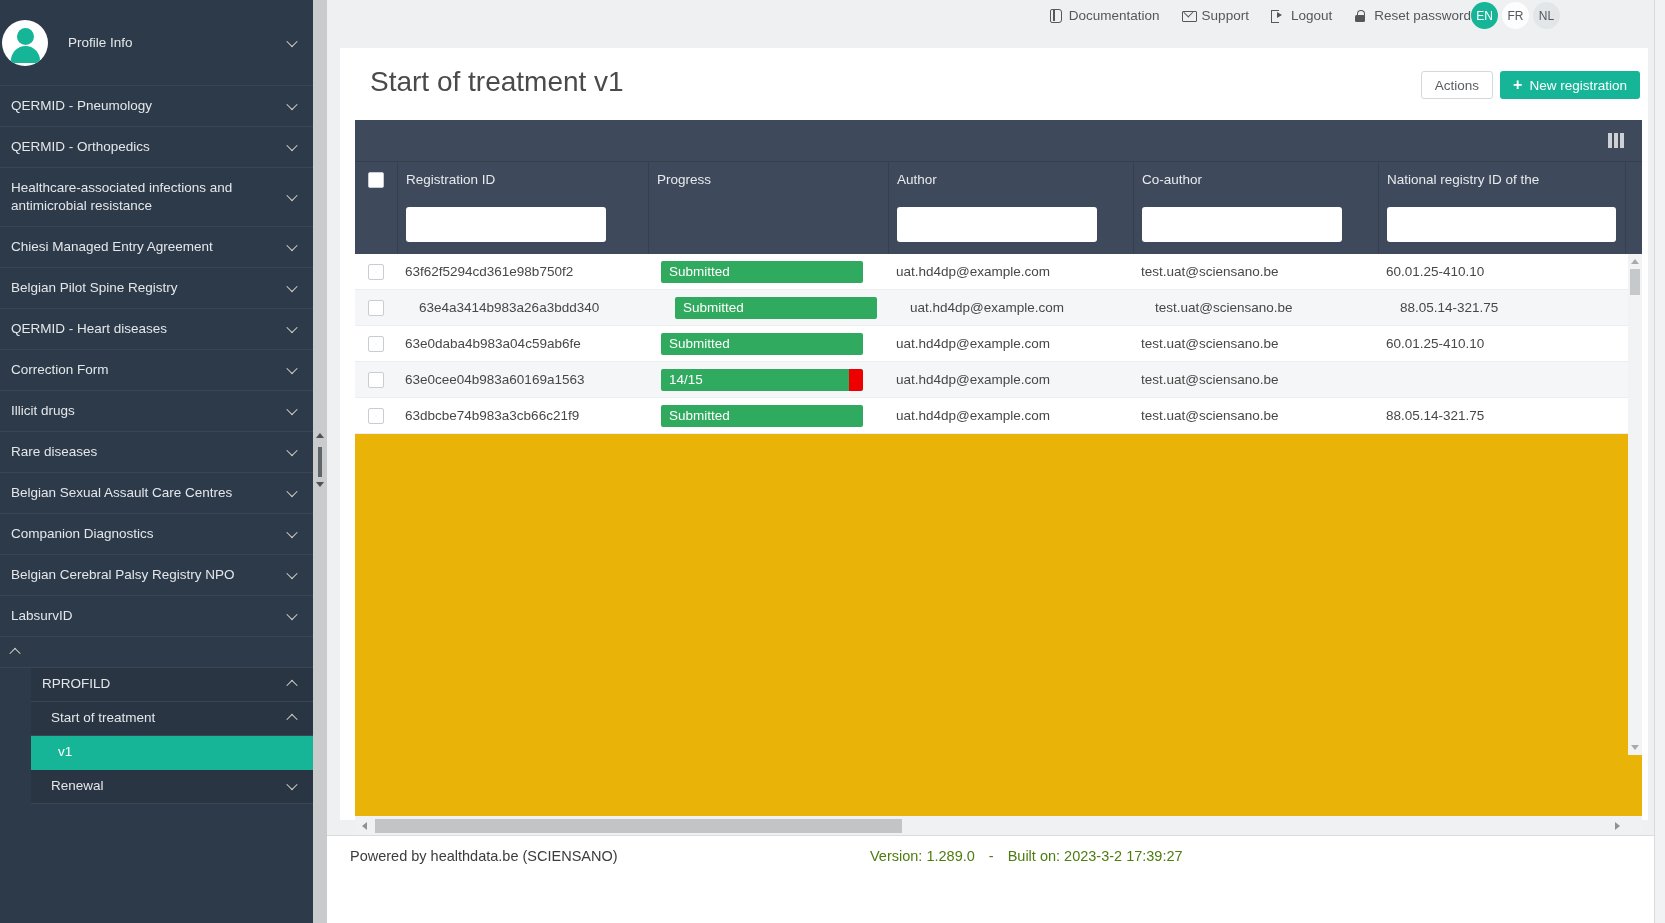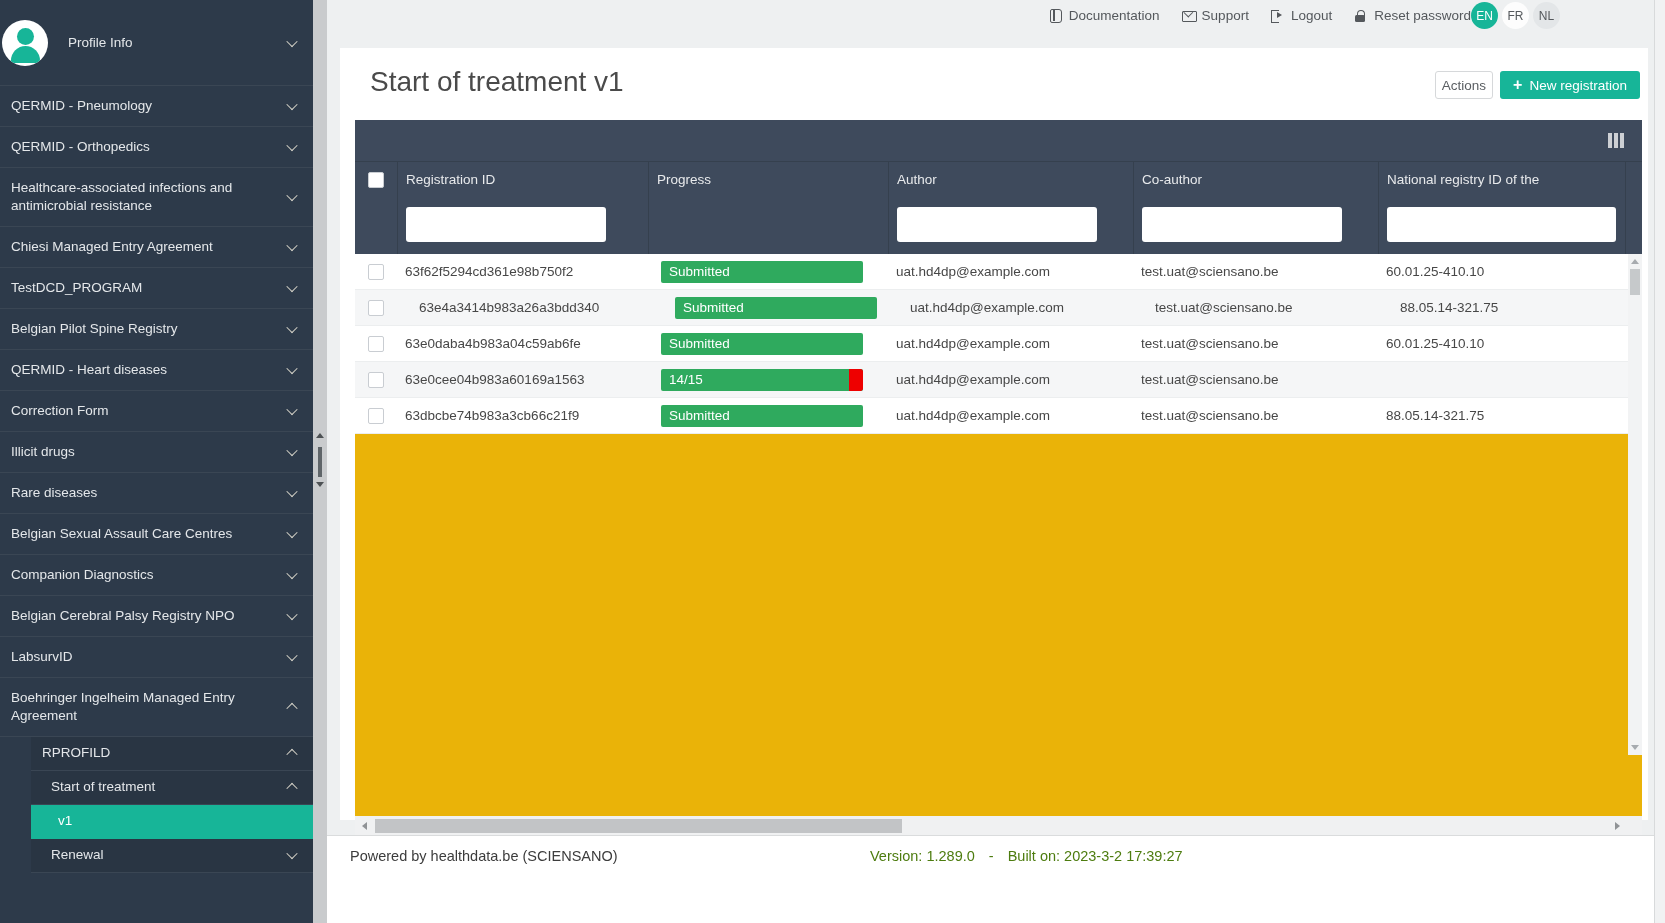--- a/index.html
+++ b/index.html
@@ -55,7 +55,7 @@
   .card-head { position:relative; height:72px;border-radius:6px; }
   .card-head h1 { position:absolute; left:30px; top:18px; font-size:28px; font-weight:300; color:#4a4a4a; }
   .head-actions { position:absolute; right:8px; top:23px; display:flex; gap:7px; }
-  .btn-actions { height:28px; padding:0 6px; background:#fff; border:1px solid #d6d8da; border-radius:3px; font-size:13.5px; color:#5a5e62; font-family:inherit; cursor:pointer; }
+  .btn-actions { height:28px; padding:0 13px; background:#fff; border:1px solid #d6d8da; border-radius:3px; font-size:13.5px; color:#5a5e62; font-family:inherit; cursor:pointer; }
   .btn-new { height:28px; padding:0 13px; background:#17b598; border:none; border-radius:3px; font-size:13.5px; color:#fff; font-family:inherit; cursor:pointer; display:flex; align-items:center; gap:7px; }
   .btn-new .plus { font-size:16px; font-weight:bold; line-height:1; }
 

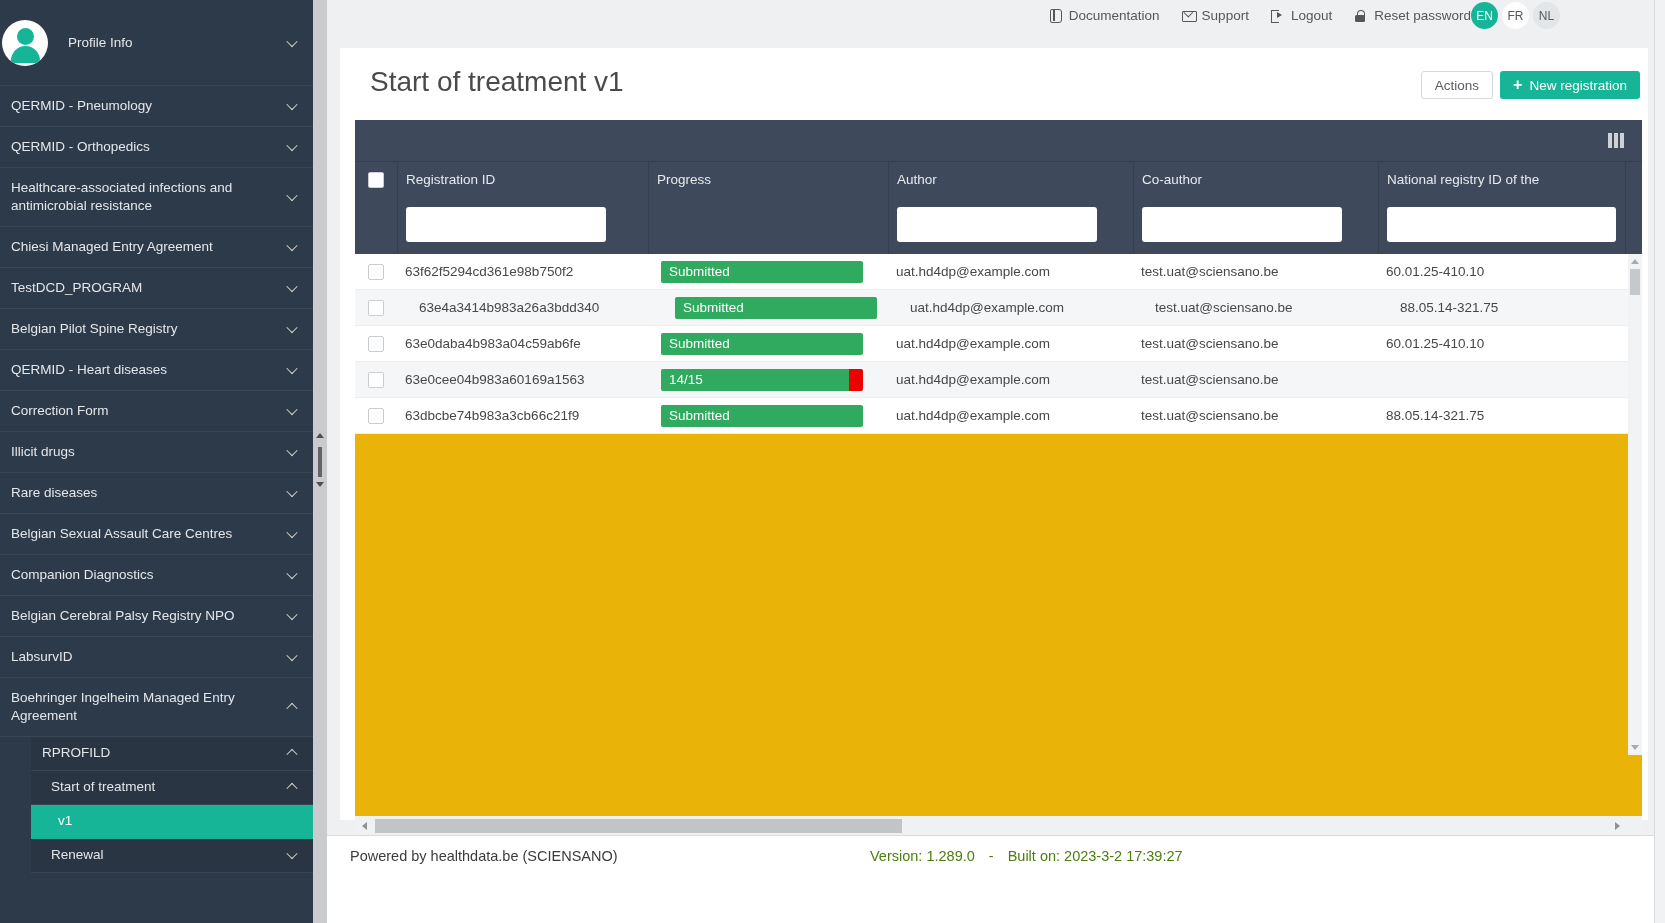--- a/index.html
+++ b/index.html
@@ -133,10 +133,6 @@
           <span class="chev down"></span>
         </div>
         <div class="side-item lvl0">
-          <span class="side-label">TestDCD_PROGRAM</span>
-          <span class="chev down"></span>
-        </div>
-        <div class="side-item lvl0">
           <span class="side-label">Belgian Pilot Spine Registry</span>
           <span class="chev down"></span>
         </div>

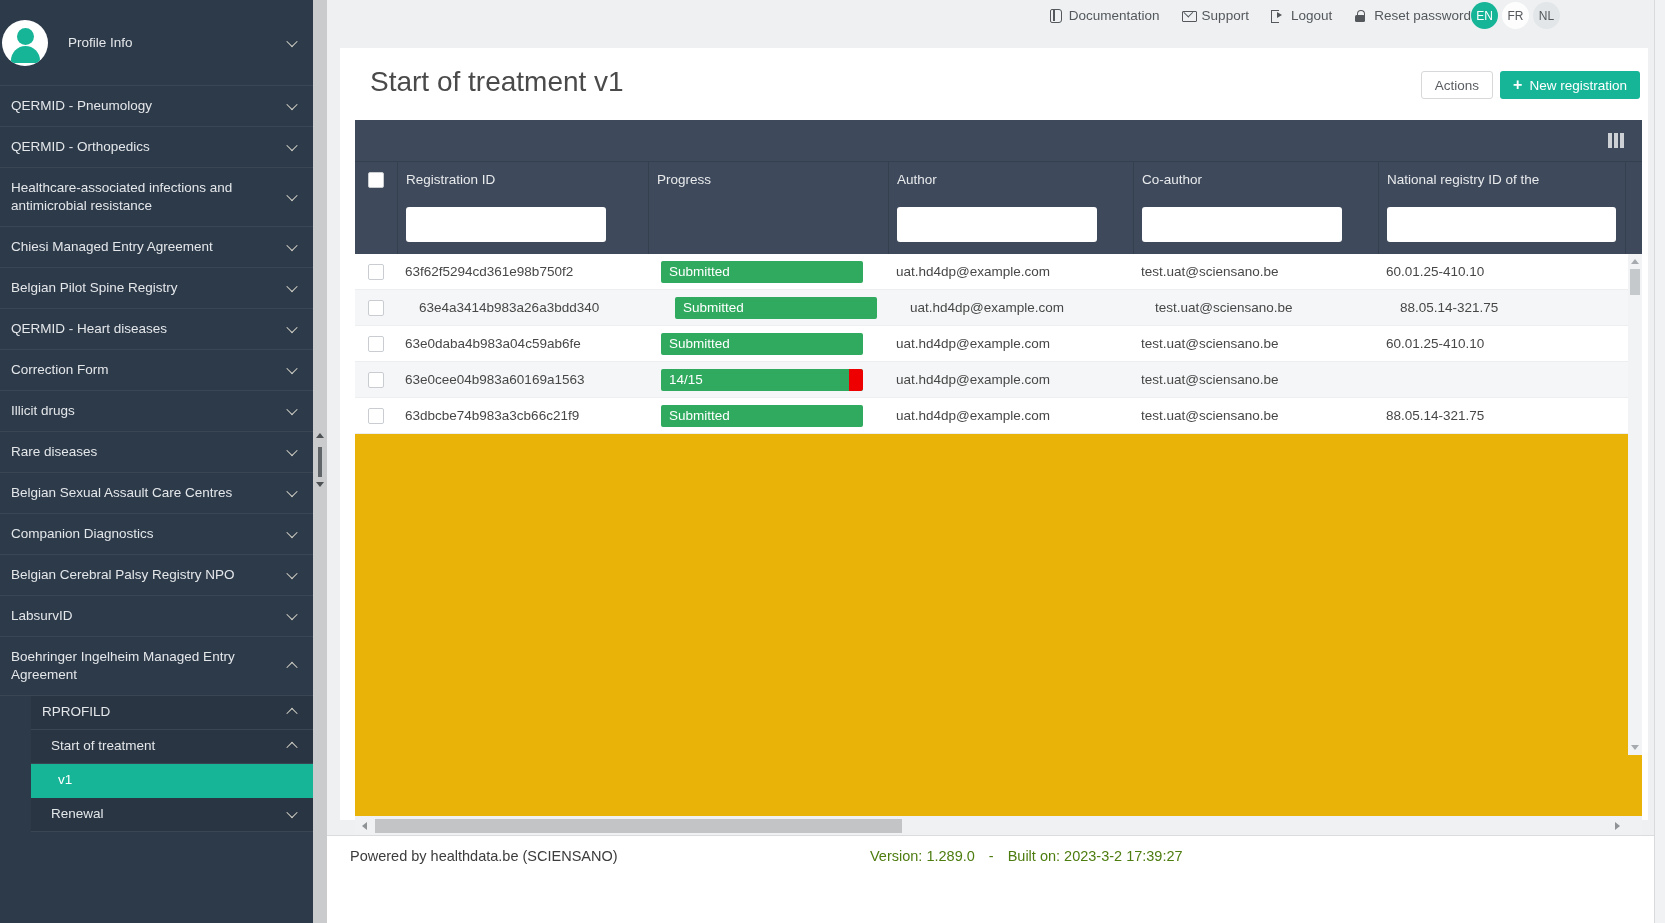--- a/index.html
+++ b/index.html
@@ -169,7 +169,6 @@
           <span class="chev down"></span>
         </div>
         <div class="side-item lvl0">
-          <span class="side-label">Boehringer Ingelheim Managed Entry Agreement</span>
           <span class="chev up"></span>
         </div>
         <div class="side-item grp lvl1">

